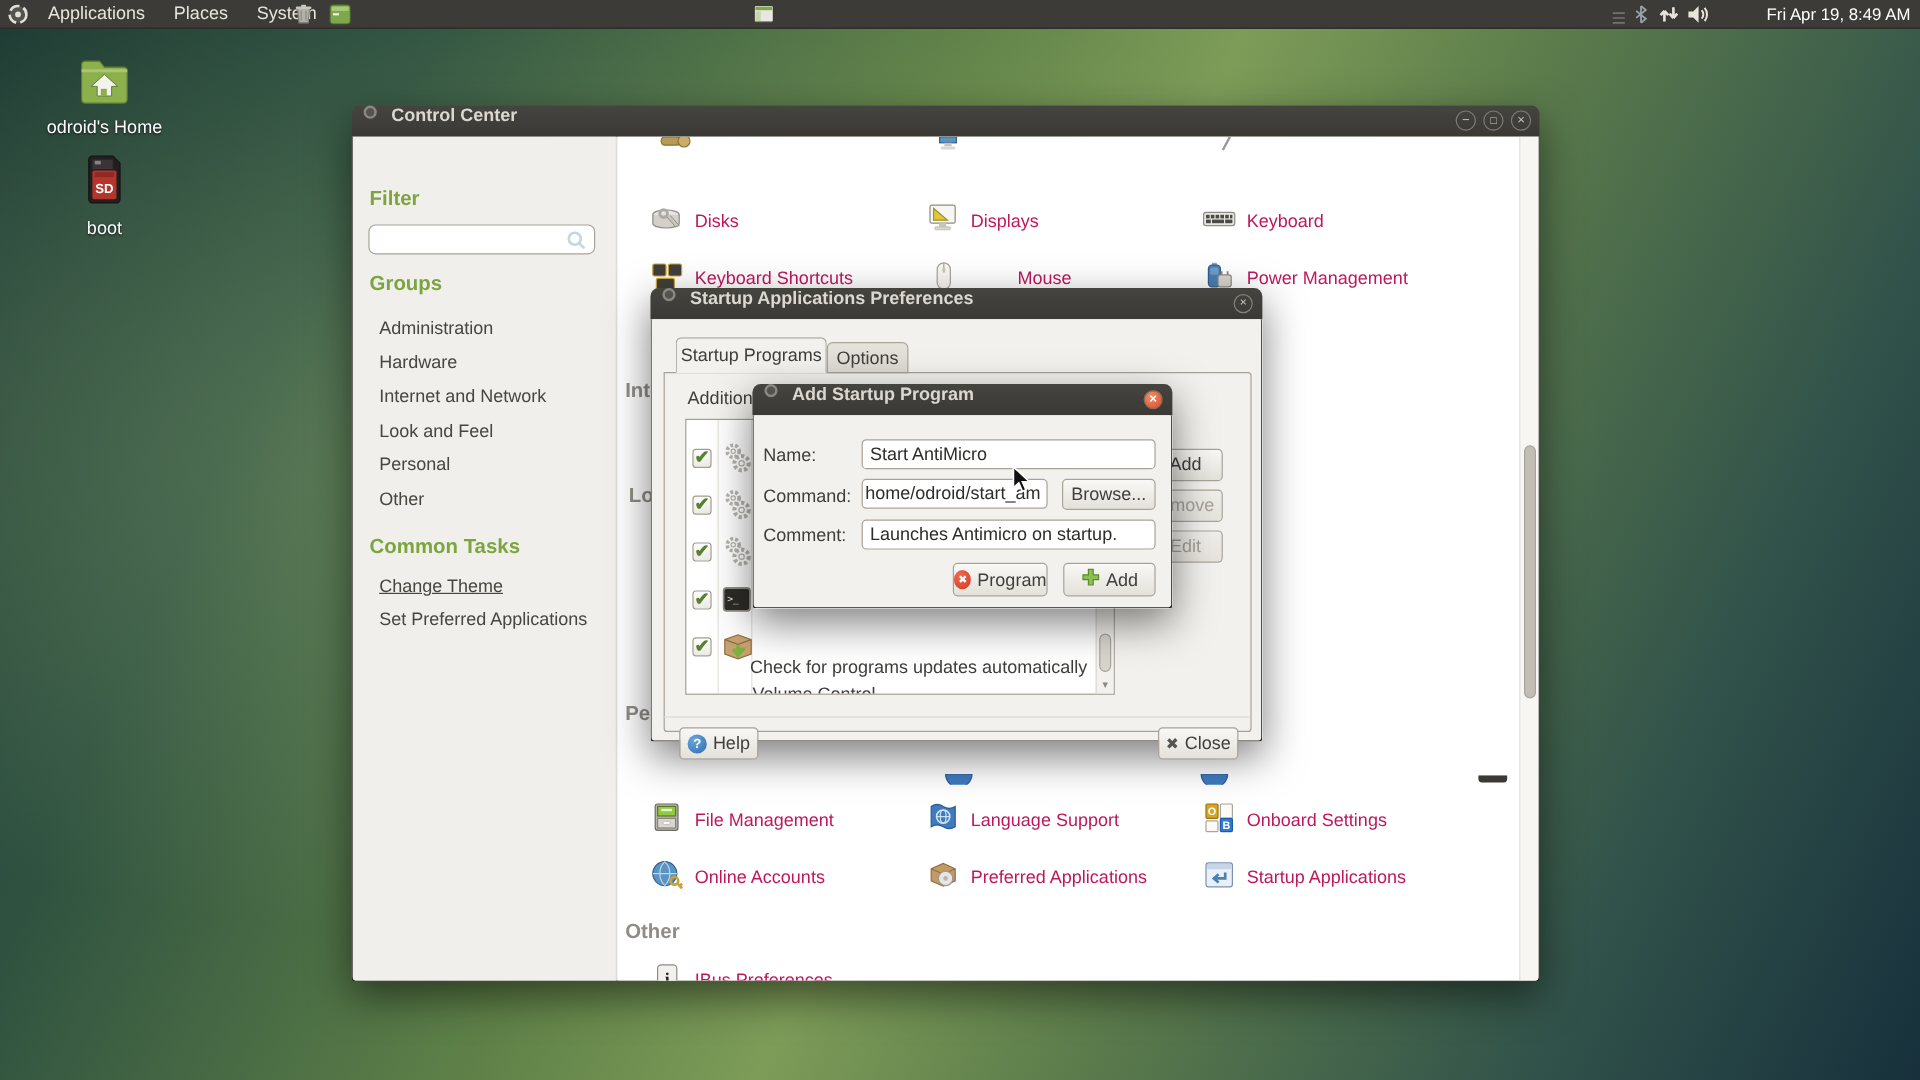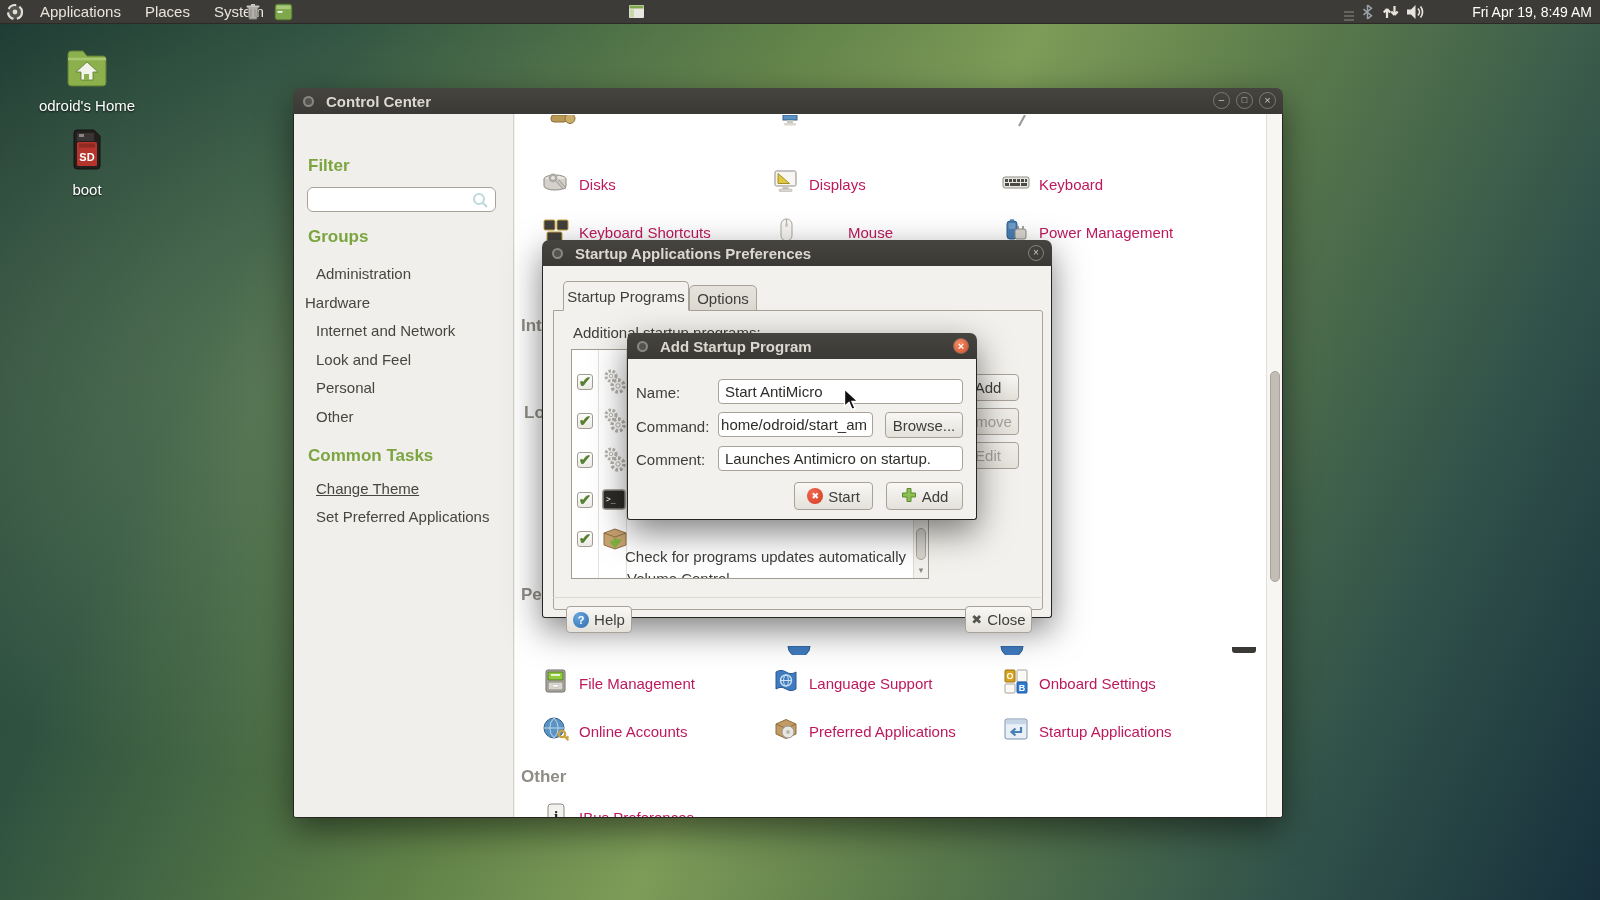--- a/index.html
+++ b/index.html
@@ -22,7 +22,7 @@
 
   
   .win { position:absolute; box-shadow:0 12px 34px rgba(0,0,0,.5); border-radius:8px 8px 3px 3px; }
-  .tbar { position:absolute; left:0; top:0; right:0; height:26px; background:linear-gradient(#45443f,#3a3935); border-radius:7px 7px 0 0; display:flex; align-items:center; }
+  .tbar { position:absolute; left:0; top:0; right:0; height:26px; background:linear-gradient(#45443f,#3a3935); border-radius:7px 7px 0 0; display:flex; align-items:flex-start; }
   .tdot { width:11px; height:11px; border-radius:50%; border:2px solid #8a8880; background:#55534e; margin-left:10px; }
   .ttitle { font-size:15px; font-weight:bold; color:#dcd8d0; margin-left:12px; white-space:nowrap; }
   .wbody { position:absolute; left:0; top:26px; right:0; bottom:0; background:#f2f1ed; border:1px solid #262521; border-top:none; border-radius:0 0 3px 3px;padding-left:44px; }

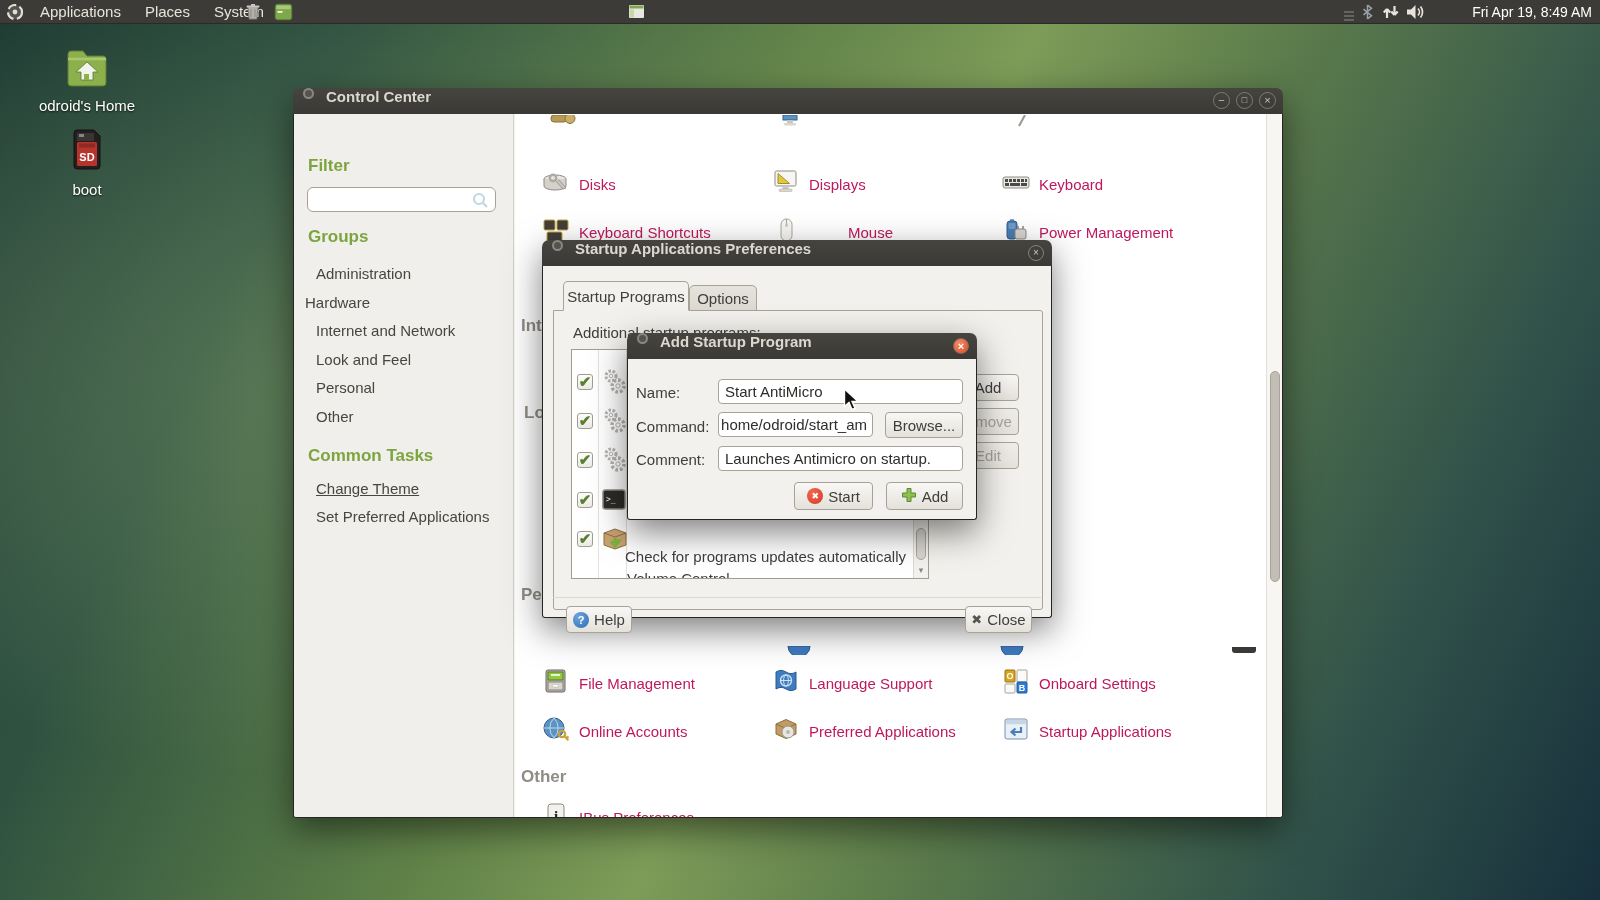--- a/index.html
+++ b/index.html
@@ -157,7 +157,7 @@
         </span>
         <div class="green-h" style="left:14px;top:113px;">Groups</div>
         <div class="sideitem" style="left:22px;top:151px;">Administration</div>
-        <div class="sideitem" style="left:11px;top:180px;">Hardware</div>
+        <div class="sideitem" style="left:22px;top:180px;">Hardware</div>
         <div class="sideitem" style="left:22px;top:208px;">Internet and Network</div>
         <div class="sideitem" style="left:22px;top:237px;">Look and Feel</div>
         <div class="sideitem" style="left:22px;top:265px;">Personal</div>

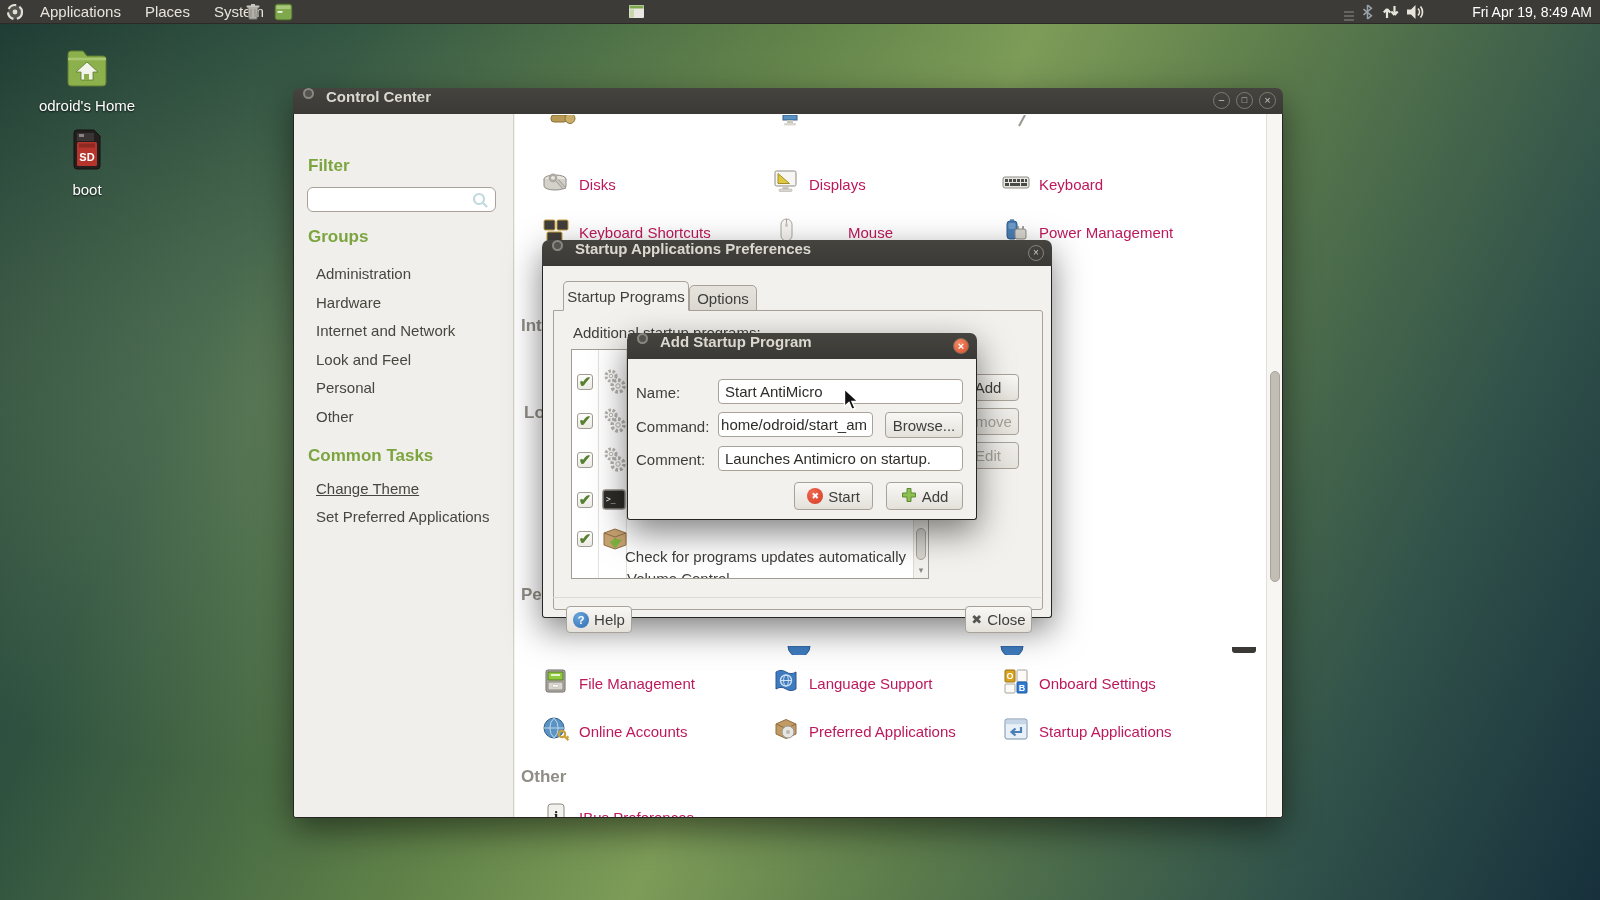--- a/index.html
+++ b/index.html
@@ -437,7 +437,7 @@
     </div>
   </div>
 
-  <div class="win" style="left:627px;top:333px;width:350px;height:187px;z-index:3;">
+  <div class="win" style="left:627px;top:320px;width:350px;height:187px;z-index:3;">
     <div class="tbar">
       <span class="tdot"></span>
       <span class="ttitle">Add Startup Program</span>

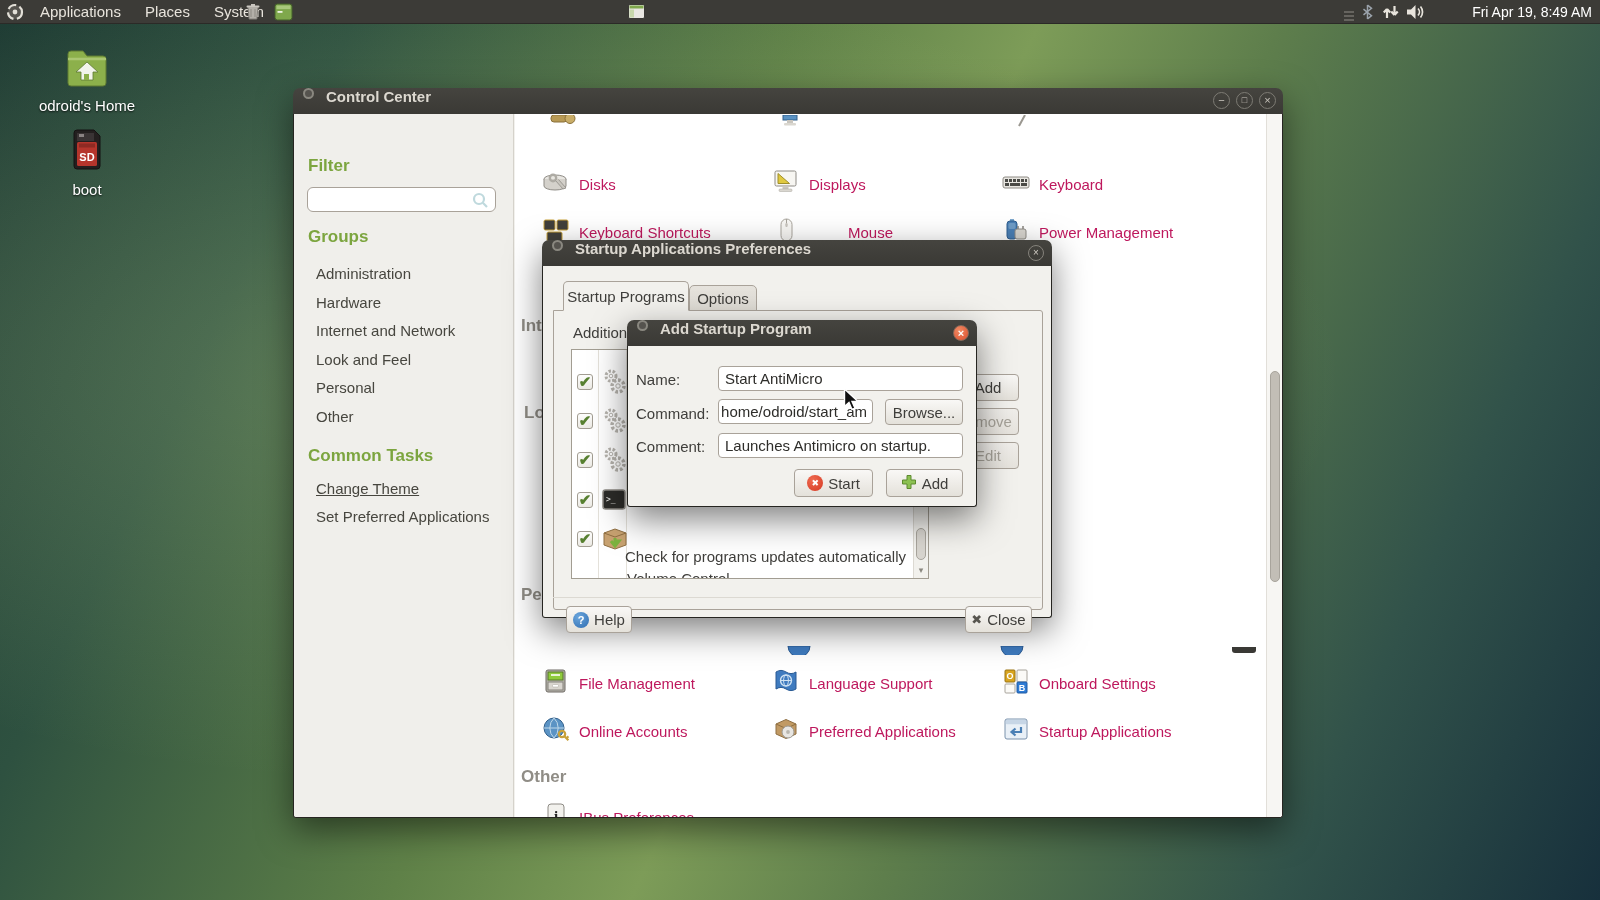--- a/index.html
+++ b/index.html
@@ -461,7 +461,7 @@
 
       <div class="btn" style="left:166px;top:123px;width:79px;height:28px;">
         <span style="width:16px;height:16px;border-radius:50%;background:radial-gradient(circle at 35% 30%,#ef6a50,#d63a24);color:#fff;font-size:9px;line-height:16px;text-align:center;">✖</span>
-        <span>Start</span>
+        <span>Program</span>
       </div>
       <div class="btn" style="left:258px;top:123px;width:77px;height:28px;">
         <span><svg width="16" height="16">

